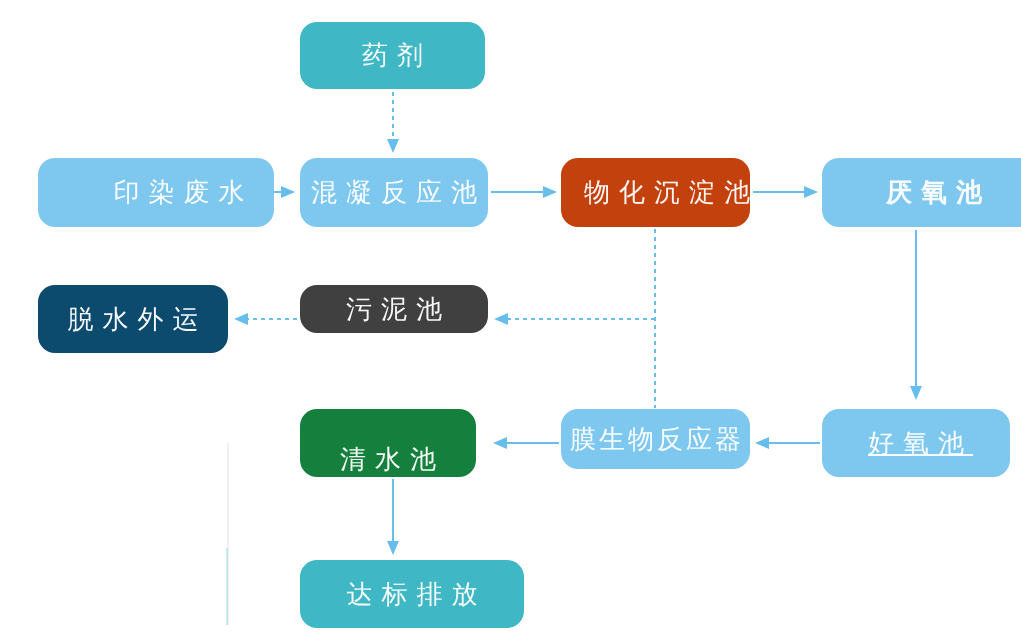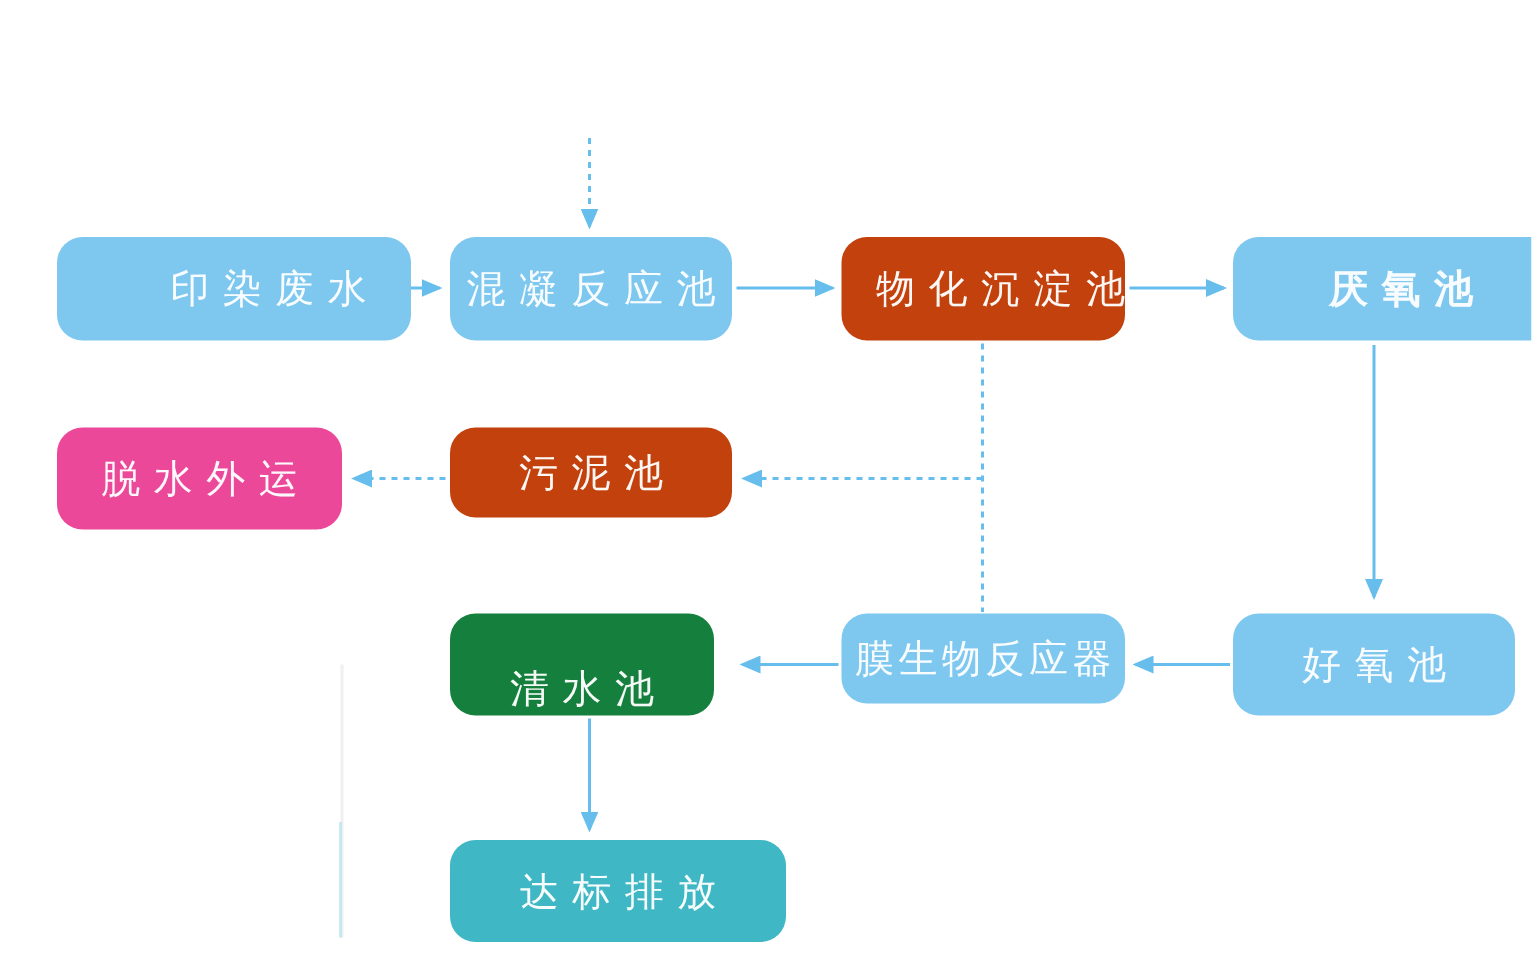--- a/index.html
+++ b/index.html
@@ -93,6 +93,9 @@
     <line class="edge dashed" data-name="edge-sludge-to-dewatering-arrow" x1="297" y1="319" x2="236" y2="319" marker-end="url(#ah)" style="stroke: rgb(103, 190, 236);"></line>
   </svg>
 
+  <div class="node" data-name="node-chemical-agent" style="left: 300px; top: 22px; width: 185px; height: 67px; background: rgb(63, 183, 196);">
+    <span class="label" data-name="node-chemical-agent-label" style="color: rgb(255, 255, 255);">药剂</span>
+  </div>
 
   <div class="node" data-name="node-dyeing-wastewater" style="left: 38px; top: 158px; width: 190px; height: 69px; background: rgb(126, 200, 240); padding-left: 46px;">
     <span class="label" data-name="node-dyeing-wastewater-label" style="color: rgb(255, 255, 255);">印染废水</span>

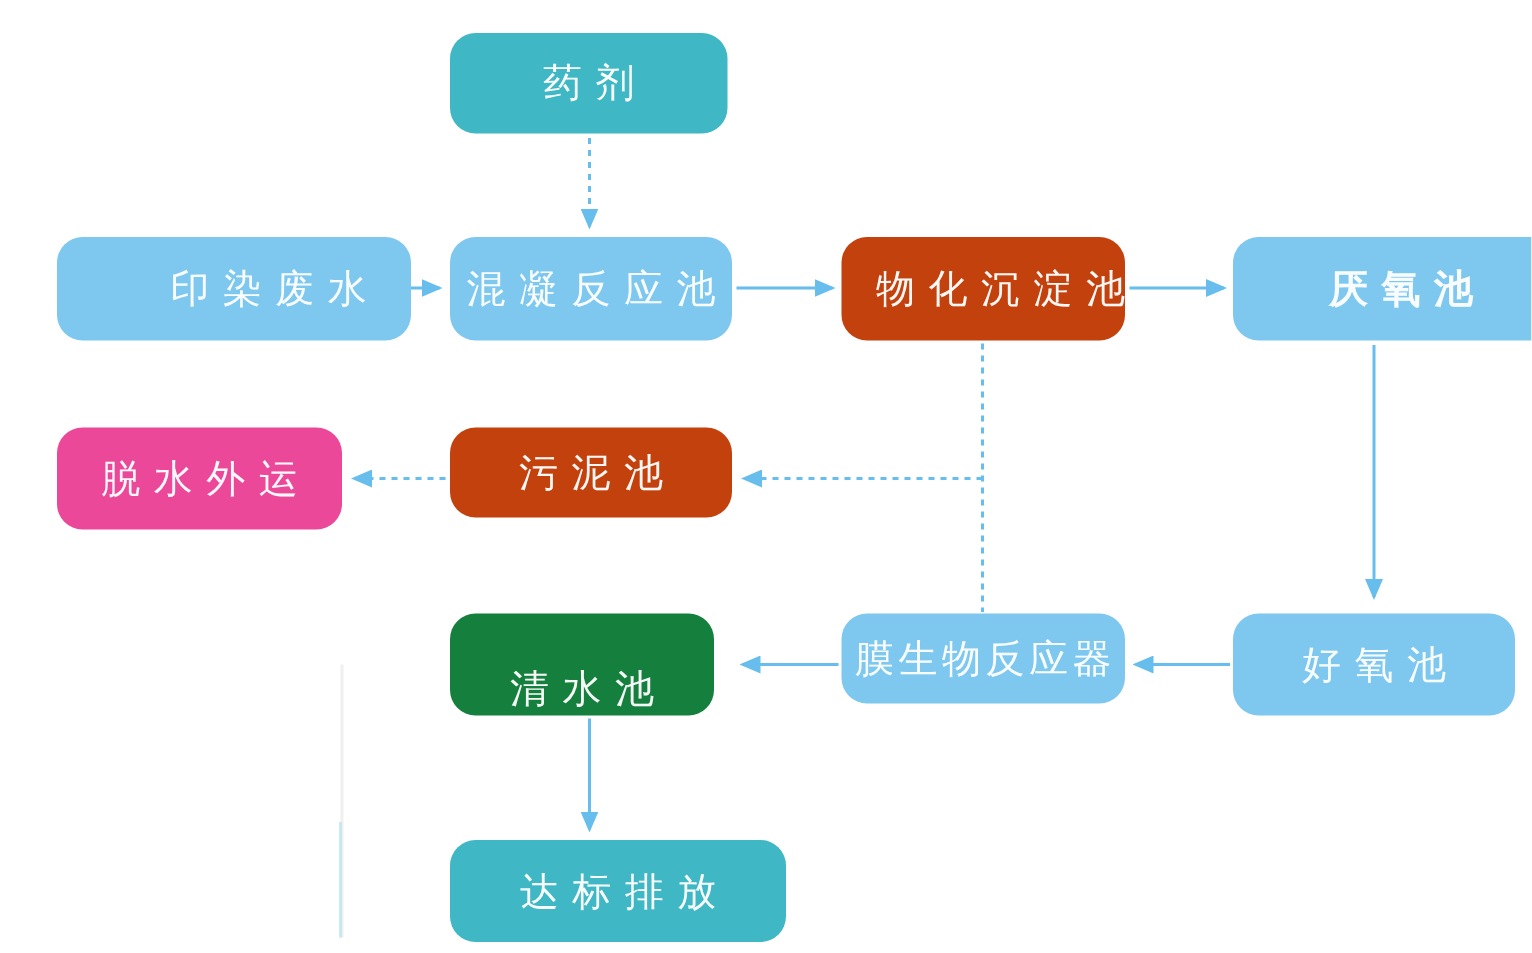--- a/index.html
+++ b/index.html
@@ -113,7 +113,7 @@
     <span class="label" data-name="node-anaerobic-tank-label" style="color: rgb(255, 255, 255);">厌氧池</span>
   </div>
 
-  <div class="node" data-name="node-dewatering-transport" style="left: 38px; top: 285px; width: 190px; height: 68px; background: #ec4899;">
+  <div class="node" data-name="node-dewatering-transport" style="left: 38px; top: 285px; width: 190px; height: 68px; background: #0c4a6e;">
     <span class="label" data-name="node-dewatering-transport-label" style="color: rgb(255, 255, 255);">脱水外运</span>
   </div>
 

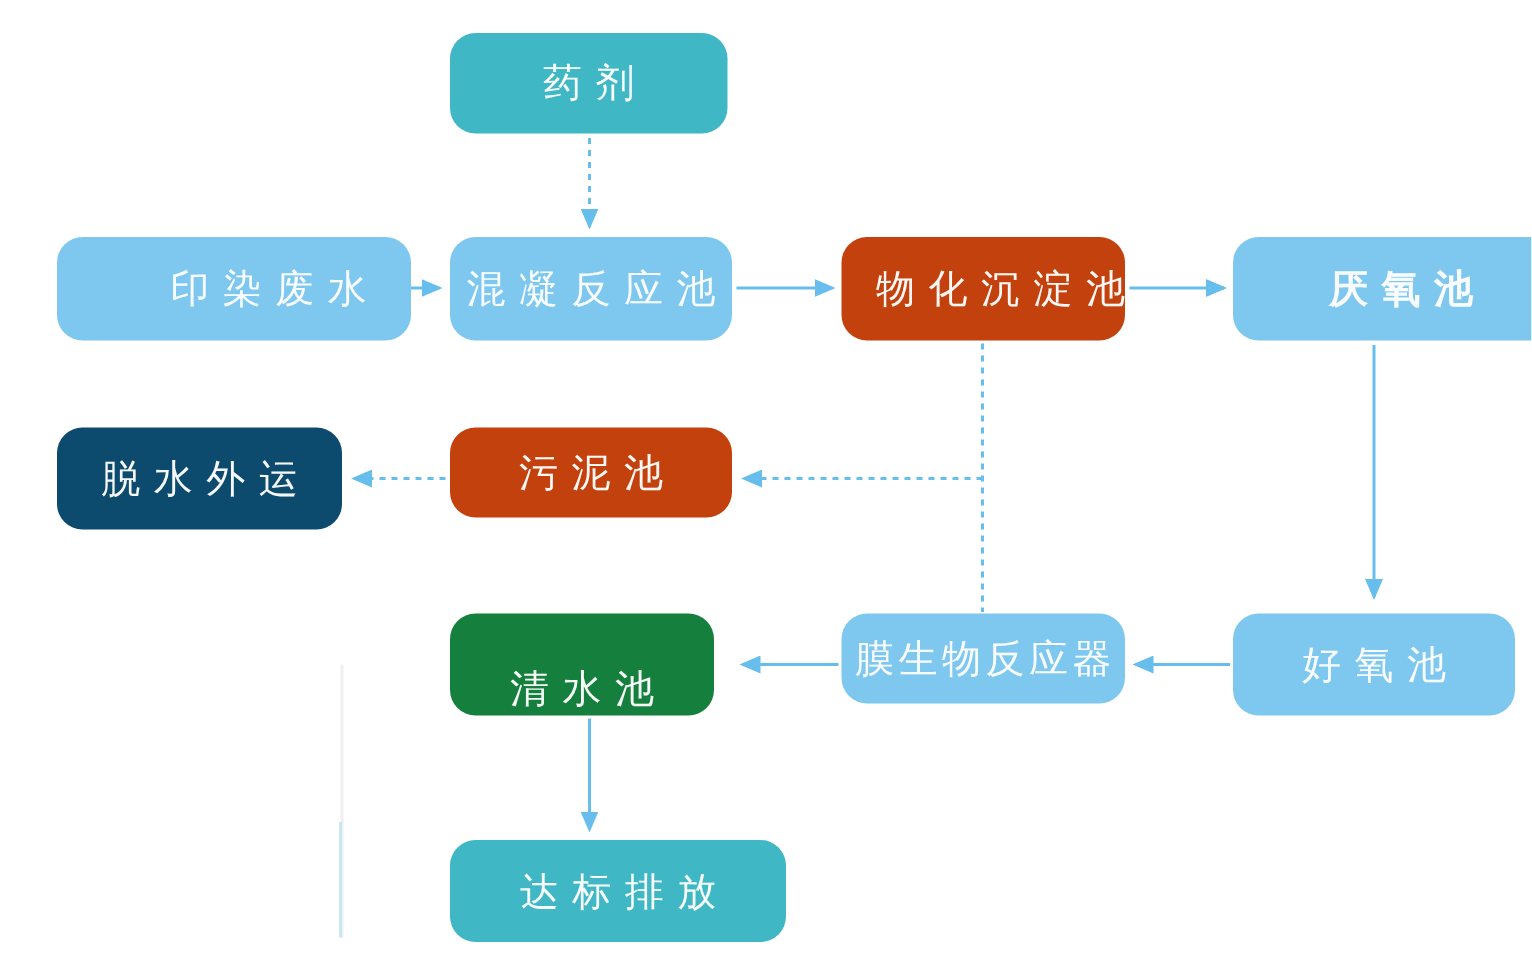--- a/index.html
+++ b/index.html
@@ -117,7 +117,7 @@
     <span class="label" data-name="node-dewatering-transport-label" style="color: rgb(255, 255, 255);">脱水外运</span>
   </div>
 
-  <div class="node" data-name="node-sludge-tank" style="left: 300px; top: 285px; width: 188px; height: 60px; background: #c2410c;">
+  <div class="node" data-name="node-sludge-tank" style="left: 300px; top: 285px; width: 188px; height: 48px; background: #404040;">
     <span class="label" data-name="node-sludge-tank-label" style="color: rgb(255, 255, 255);">污泥池</span>
   </div>
 

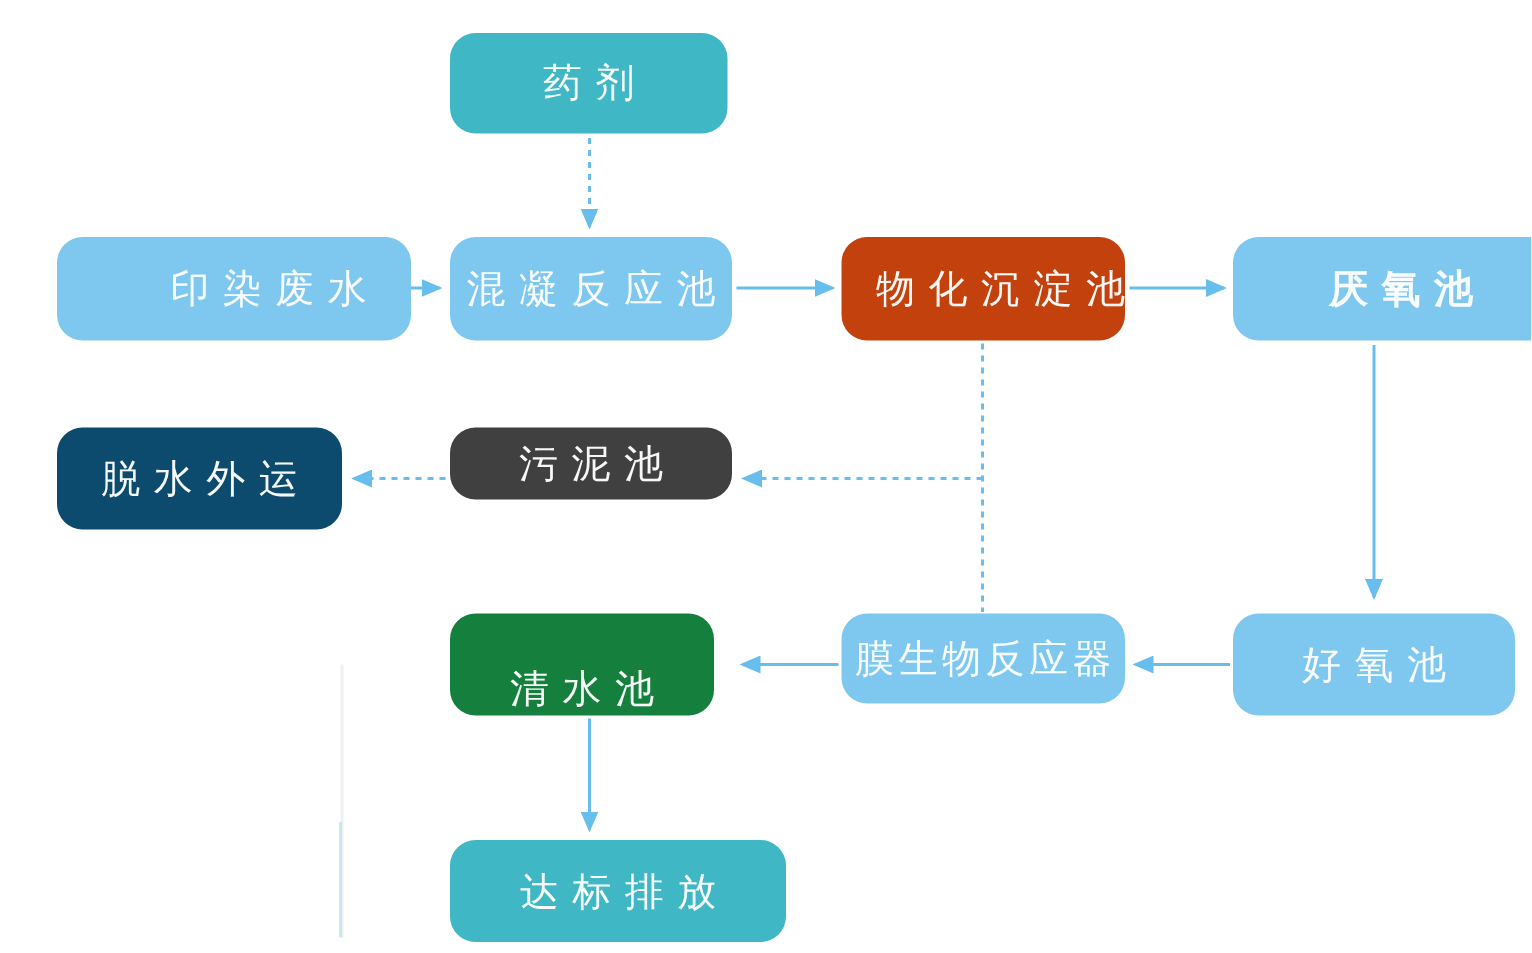--- a/index.html
+++ b/index.html
@@ -130,7 +130,7 @@
   </div>
 
   <div class="node" data-name="node-aerobic-tank" style="left: 822px; top: 409px; width: 188px; height: 68px; background: rgb(126, 200, 240);">
-    <span class="label" data-name="node-aerobic-tank-label" style="color: rgb(255, 255, 255);">好氧池</span>
+    <span class="label" data-name="node-aerobic-tank-label" style="color: rgb(255, 255, 255); text-decoration: underline;">好氧池</span>
   </div>
 
   <div class="node" data-name="node-compliant-discharge" style="left: 300px; top: 560px; width: 224px; height: 68px; background: rgb(63, 183, 196);">

